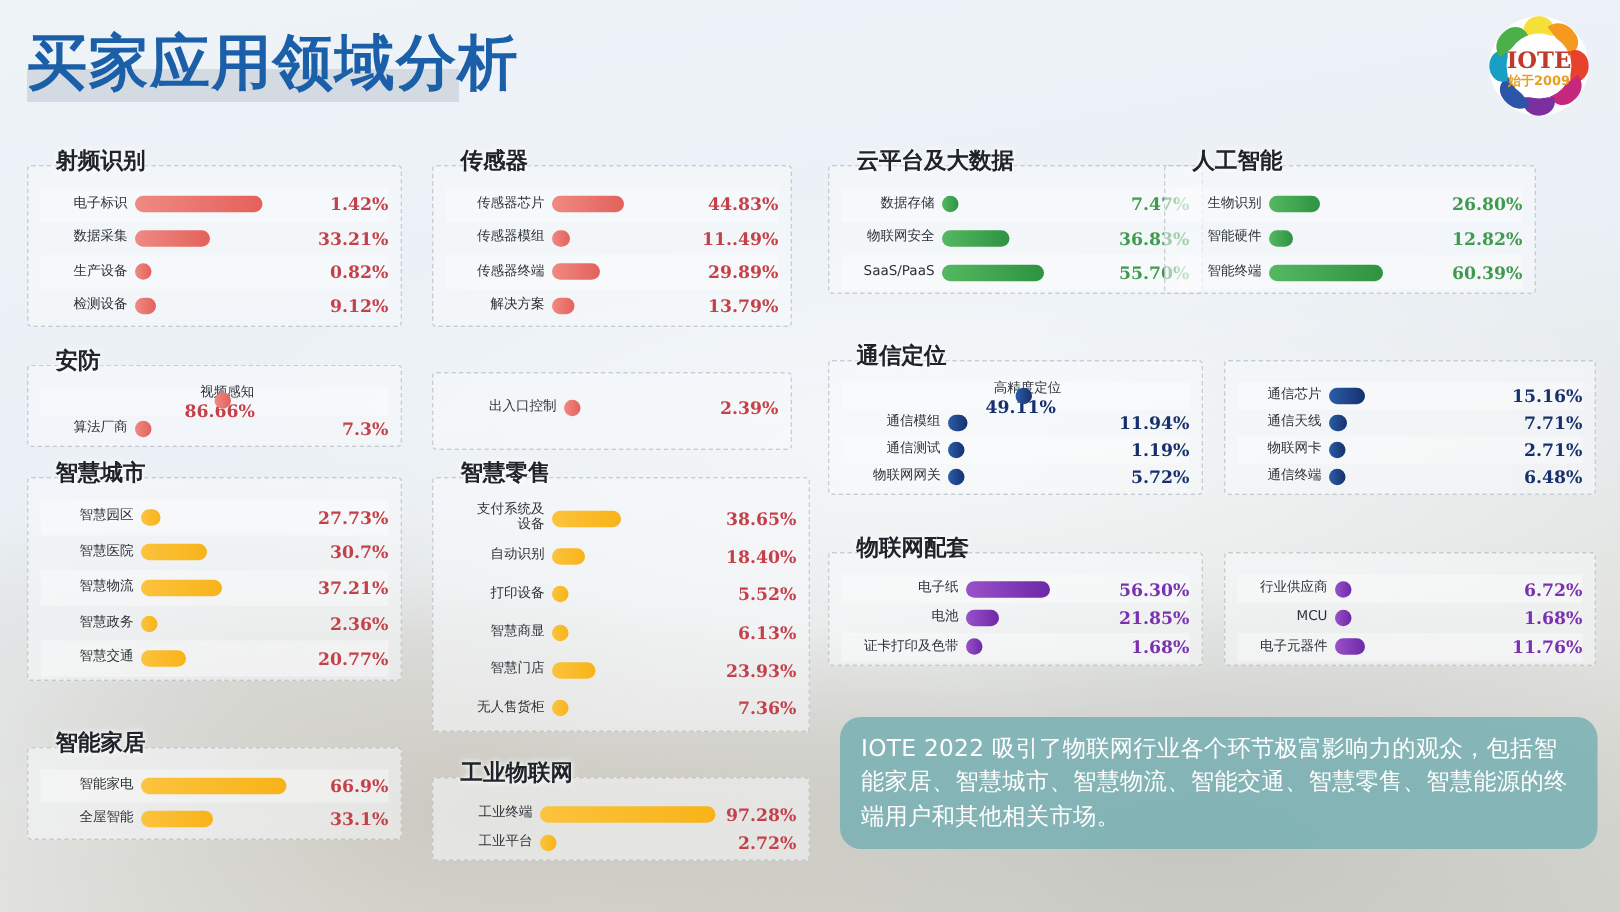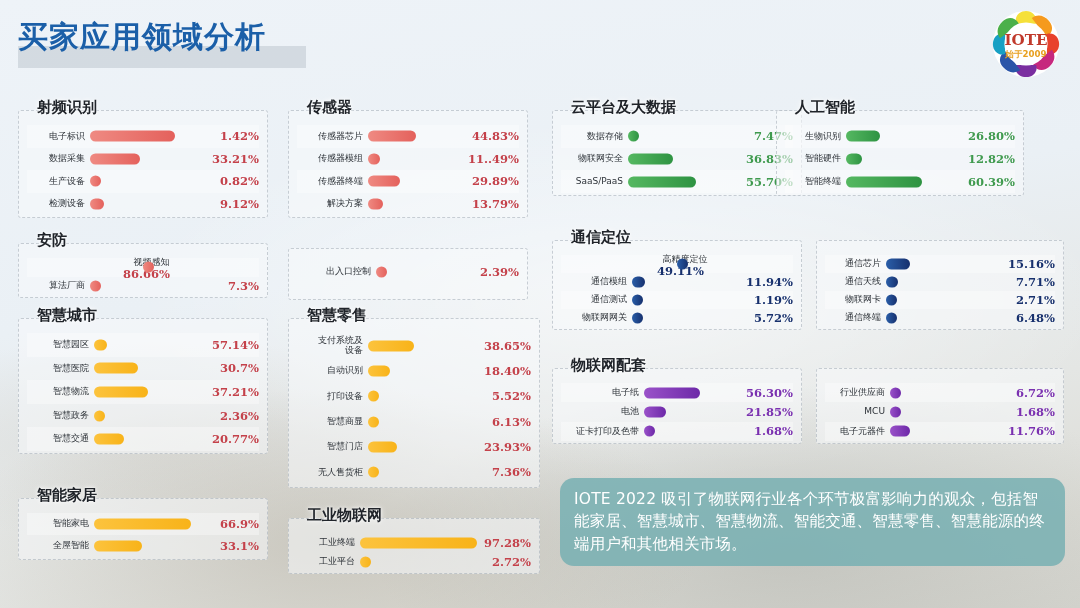--- a/index.html
+++ b/index.html
@@ -36,7 +36,7 @@
     background:rgba(196,204,212,.62);
   }
   .title{
-    position:relative;font-size:30px;font-weight:bold;color:#1b5fa8;
+    position:relative;font-size:40px;font-weight:bold;color:#1b5fa8;
     letter-spacing:1px;line-height:1;white-space:nowrap;
     font-family:"DejaVu Sans","Liberation Sans",sans-serif;
   }

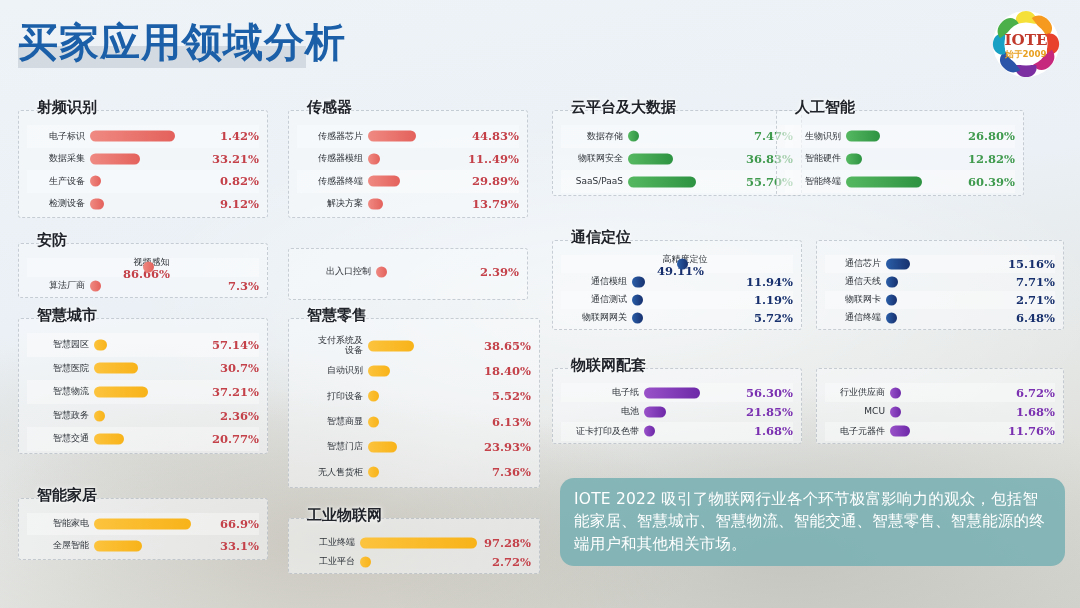--- a/index.html
+++ b/index.html
@@ -197,7 +197,7 @@
             <div class="r-track">
               <div class="r-bar" style="width: 11.648%;"></div>
             </div>
-            <div class="r-val">57.14%</div>
+            <div class="r-val">27.73%</div>
           </div>
           <div class="row" style="height: 23.6px;">
             <div class="r-label" style="width: 62px;">智慧医院</div>

